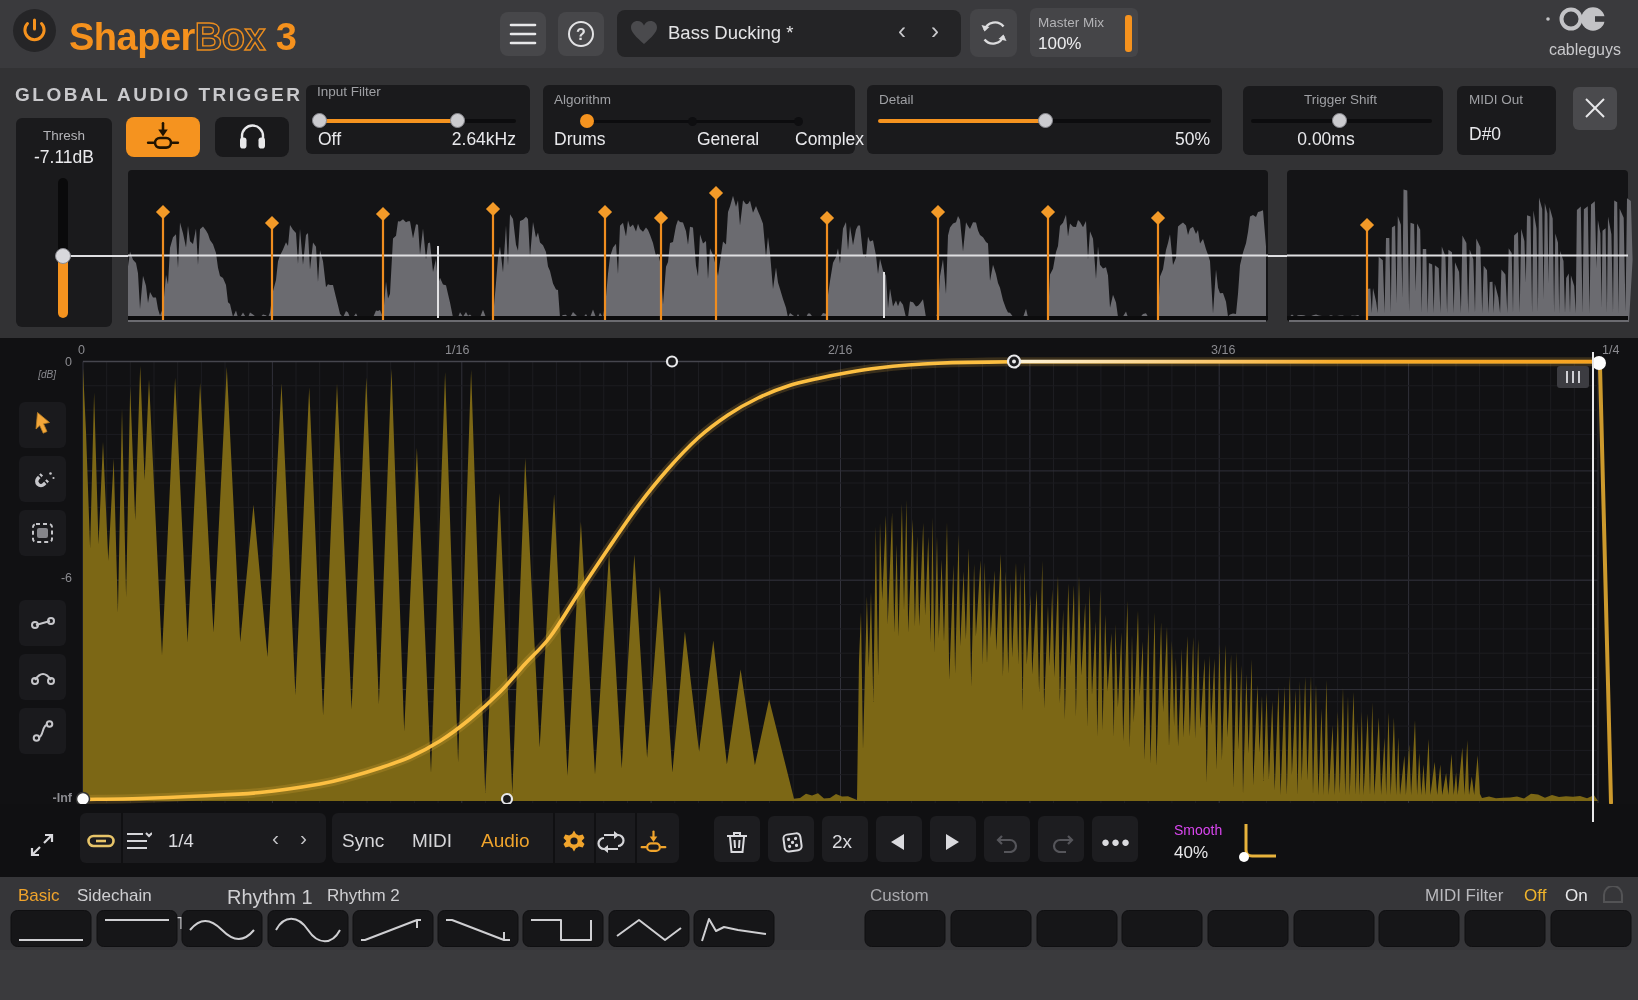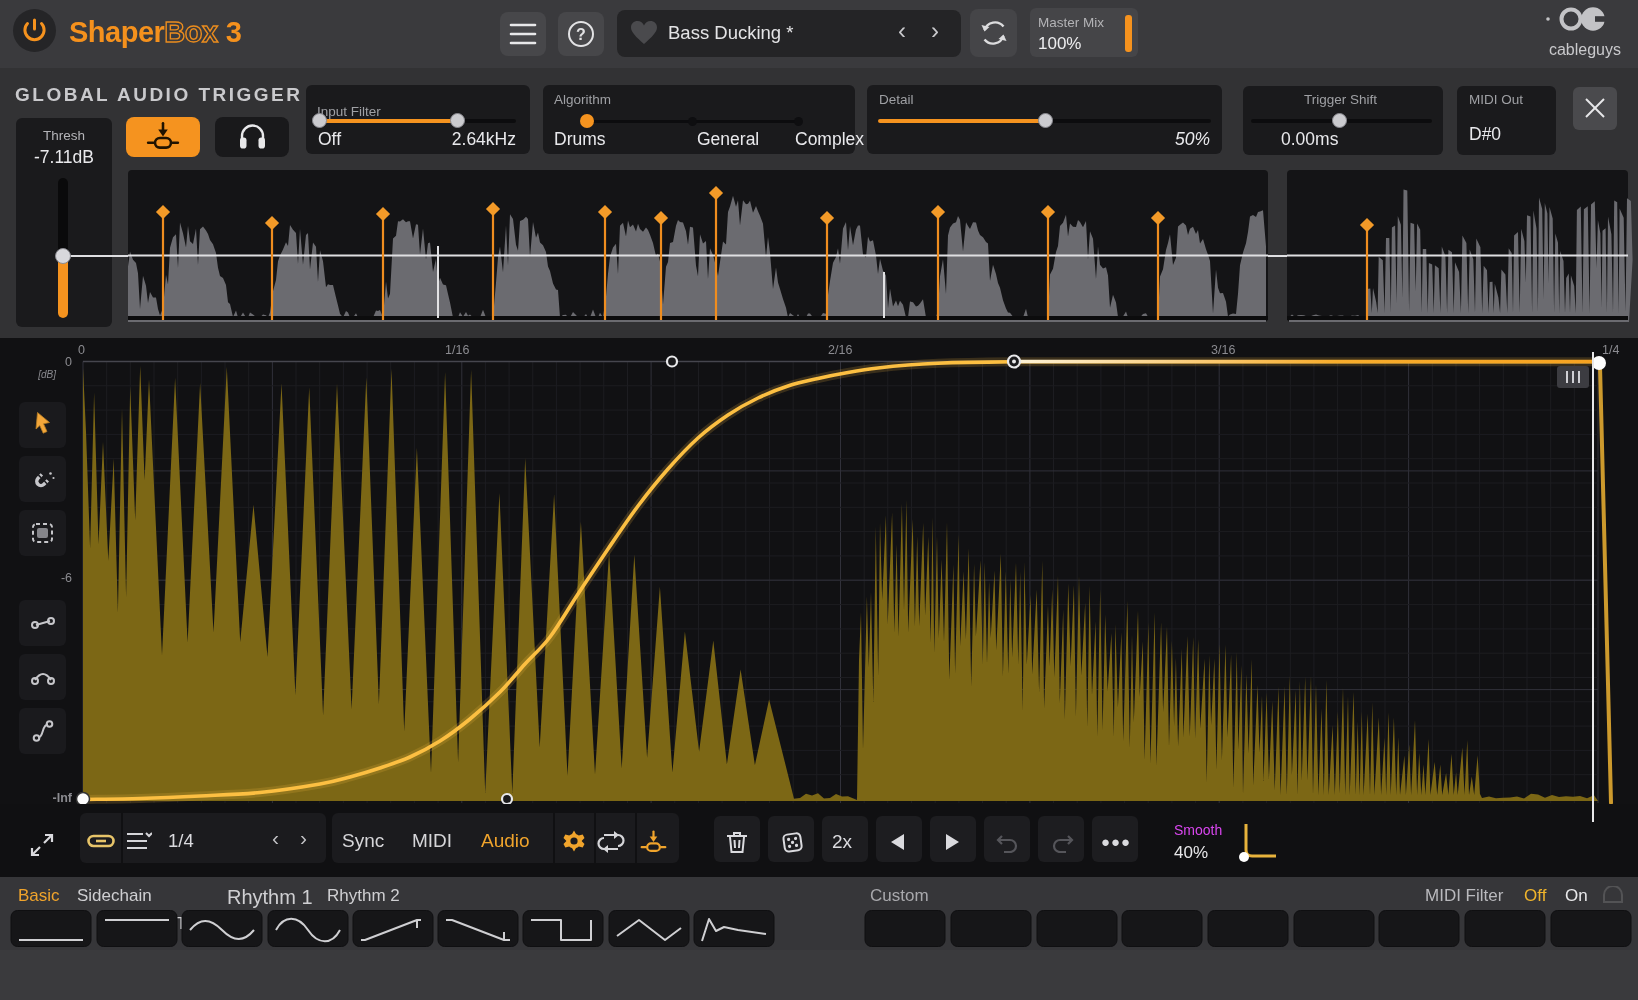--- a/index.html
+++ b/index.html
@@ -17,7 +17,7 @@
  <path d="M6.5 6.5 A 9.6 9.6 0 1 0 20.5 6.5" fill="none" stroke="#f5921e" stroke-width="3" stroke-linecap="round"></path>
  <line x1="13.5" y1="3" x2="13.5" y2="12" stroke="#f5921e" stroke-width="3" stroke-linecap="round"></line>
 </svg>
-<div class="abs" style="left:69px;top:16px;font-size:29px;font-weight:bold;color:#f5911d;letter-spacing:-0.5px;">Shaper<span style="color:transparent;-webkit-text-stroke:1.4px #ea8c1e;">Box</span><span style="letter-spacing:0;"> 3</span></div>
+<div class="abs" style="left:69px;top:16px;font-size:38px;font-weight:bold;color:#f5911d;letter-spacing:-0.5px;">Shaper<span style="color:transparent;-webkit-text-stroke:1.4px #ea8c1e;">Box</span><span style="letter-spacing:0;"> 3</span></div>
 
 <div class="abs" style="left:500px;top:12px;width:46px;height:44px;background:#47474a;border-radius:8px;"></div>
 <svg class="abs" style="left:509px;top:23px;" width="28" height="22" viewBox="0 0 28 22">

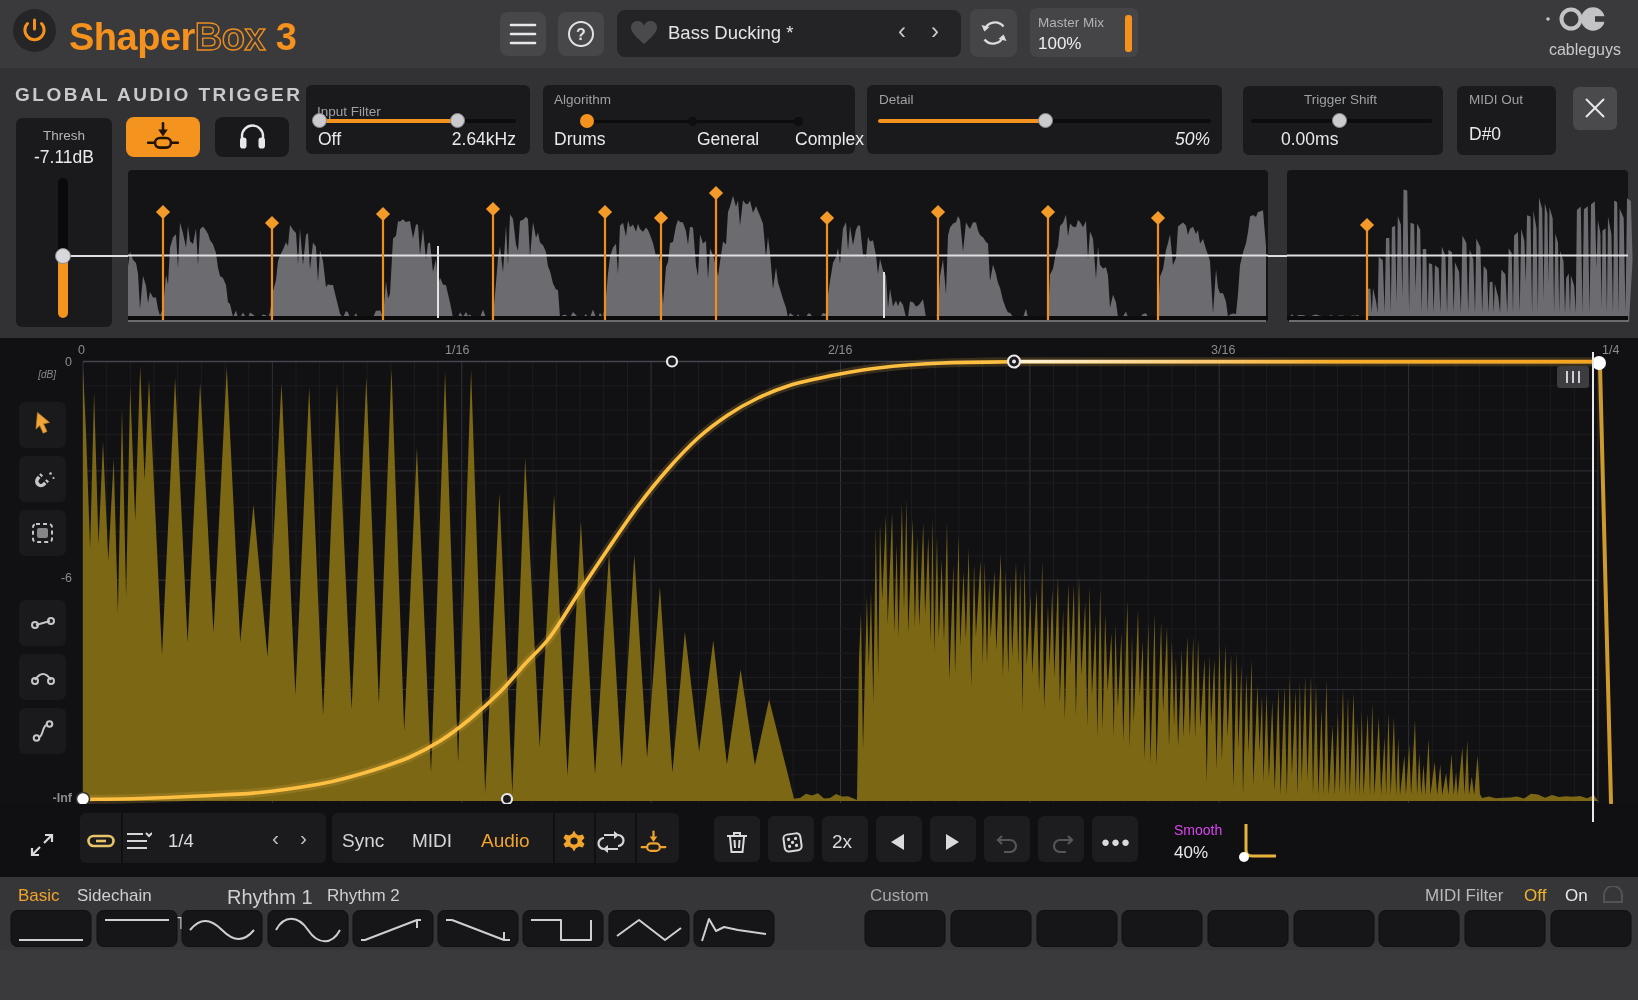--- a/index.html
+++ b/index.html
@@ -98,7 +98,7 @@
 </svg>
 
 <div class="panel" style="left:306px;top:85px;width:224px;height:69px;"></div>
-<div class="abs lbl" style="left:317px;top:104px;">Input Filter</div>
+<div class="abs lbl" style="left:317px;top:84px;">Input Filter</div>
 <div class="abs" style="left:318px;top:119px;width:198px;height:4px;background:#0c0c0e;border-radius:2px;"></div>
 <div class="abs" style="left:318px;top:119px;width:140px;height:4px;background:#f5931f;border-radius:2px;"></div>
 <div class="abs" style="left:312px;top:113px;width:15px;height:15px;border-radius:50%;background:#cbcbcf;border:1px solid #88888e;"></div>

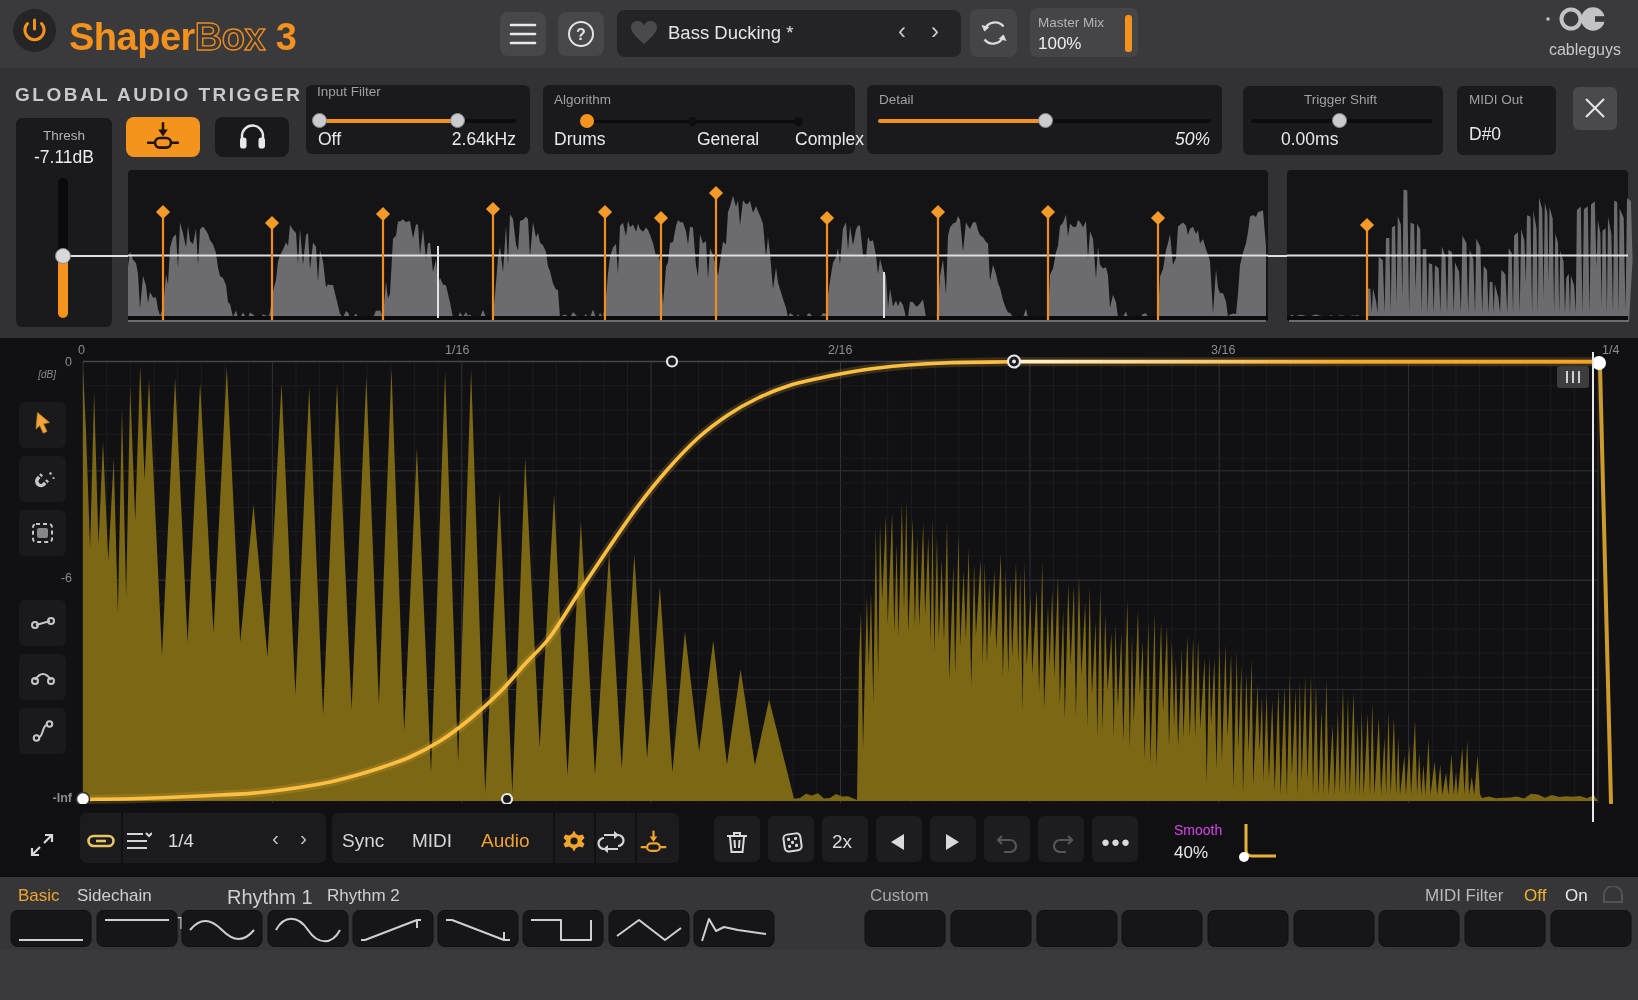--- a/index.html
+++ b/index.html
@@ -121,7 +121,7 @@
 <div class="abs" style="left:878px;top:119px;width:333px;height:4px;background:#0c0c0e;border-radius:2px;"></div>
 <div class="abs" style="left:878px;top:119px;width:168px;height:4px;background:#f5931f;border-radius:2px;"></div>
 <div class="abs" style="left:1038px;top:113px;width:15px;height:15px;border-radius:50%;background:#cbcbcf;border:1px solid #88888e;"></div>
-<div class="abs val" style="left:1000px;top:129px;width:210px;text-align:right;font-style:italic;">50%</div>
+<div class="abs val" style="left:1000px;top:129px;width:210px;text-align:right;">50%</div>
 
 <div class="panel" style="left:1243px;top:86px;width:200px;height:69px;"></div>
 <div class="abs lbl" style="left:1304px;top:92px;">Trigger Shift</div>

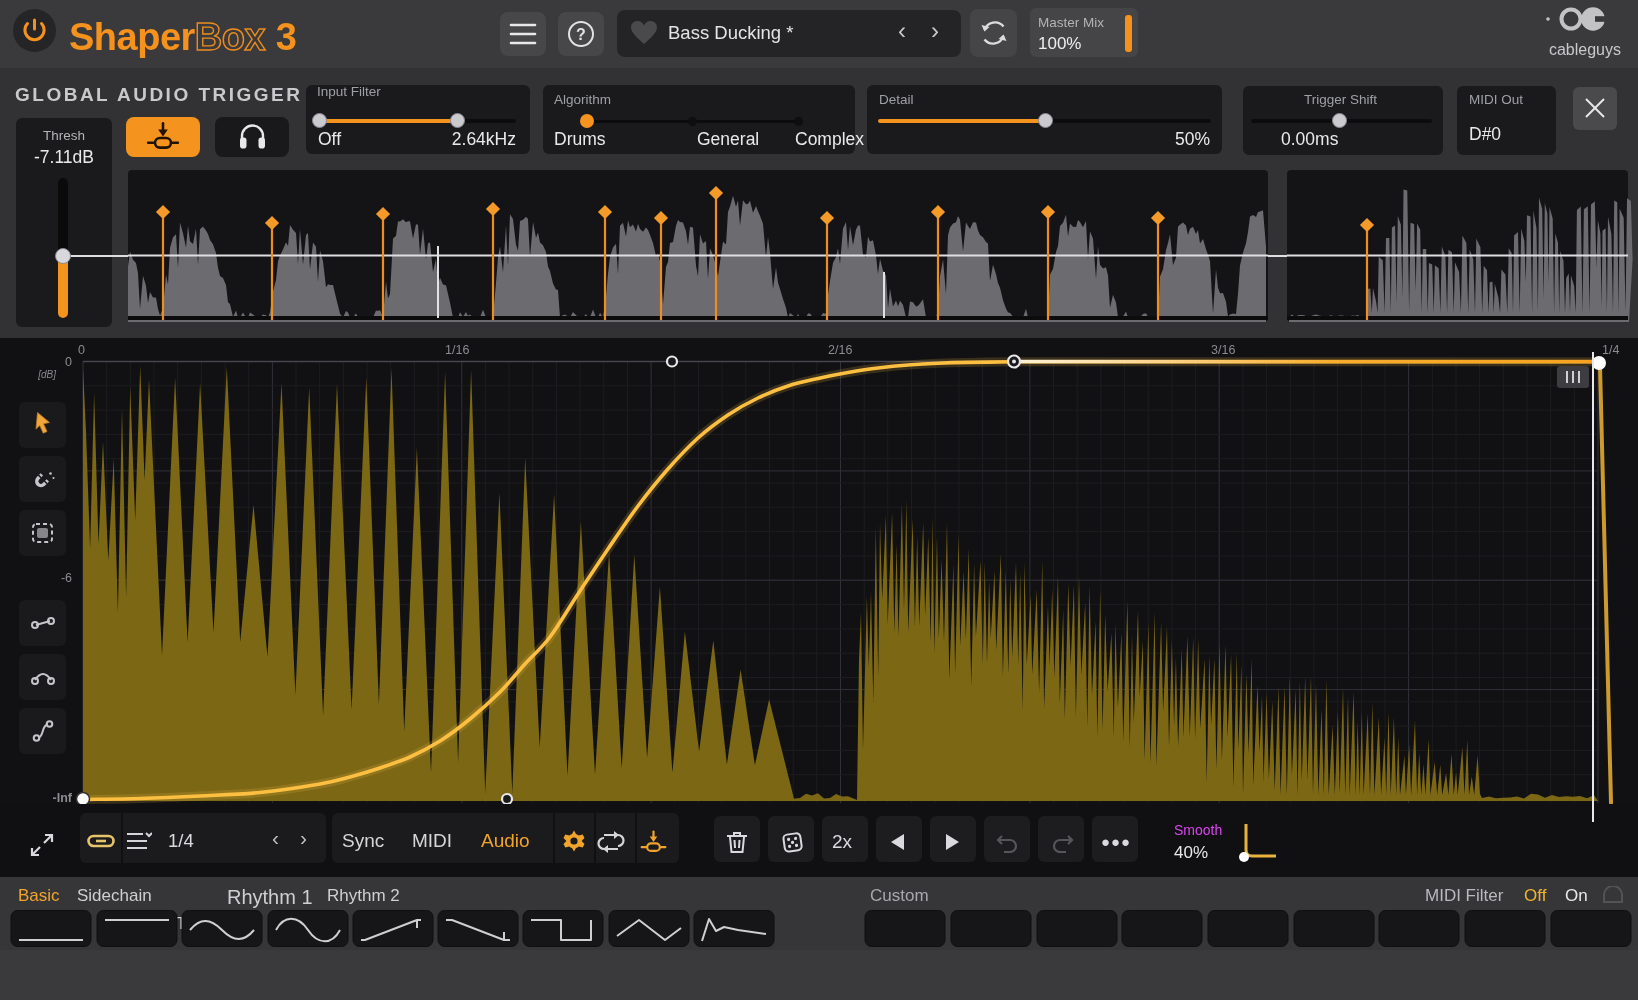--- a/index.html
+++ b/index.html
@@ -127,7 +127,7 @@
 <div class="abs lbl" style="left:1304px;top:92px;">Trigger Shift</div>
 <div class="abs" style="left:1251px;top:119px;width:181px;height:4px;background:#0c0c0e;border-radius:2px;"></div>
 <div class="abs" style="left:1332px;top:113px;width:15px;height:15px;border-radius:50%;background:#cbcbcf;border:1px solid #88888e;"></div>
-<div class="abs val" style="left:1281px;top:129px;width:210px;text-align:left;">0.00ms</div>
+<div class="abs val" style="left:1221px;top:129px;width:210px;text-align:center;">0.00ms</div>
 
 <div class="panel" style="left:1457px;top:86px;width:99px;height:69px;"></div>
 <div class="abs lbl" style="left:1469px;top:92px;">MIDI Out</div>

